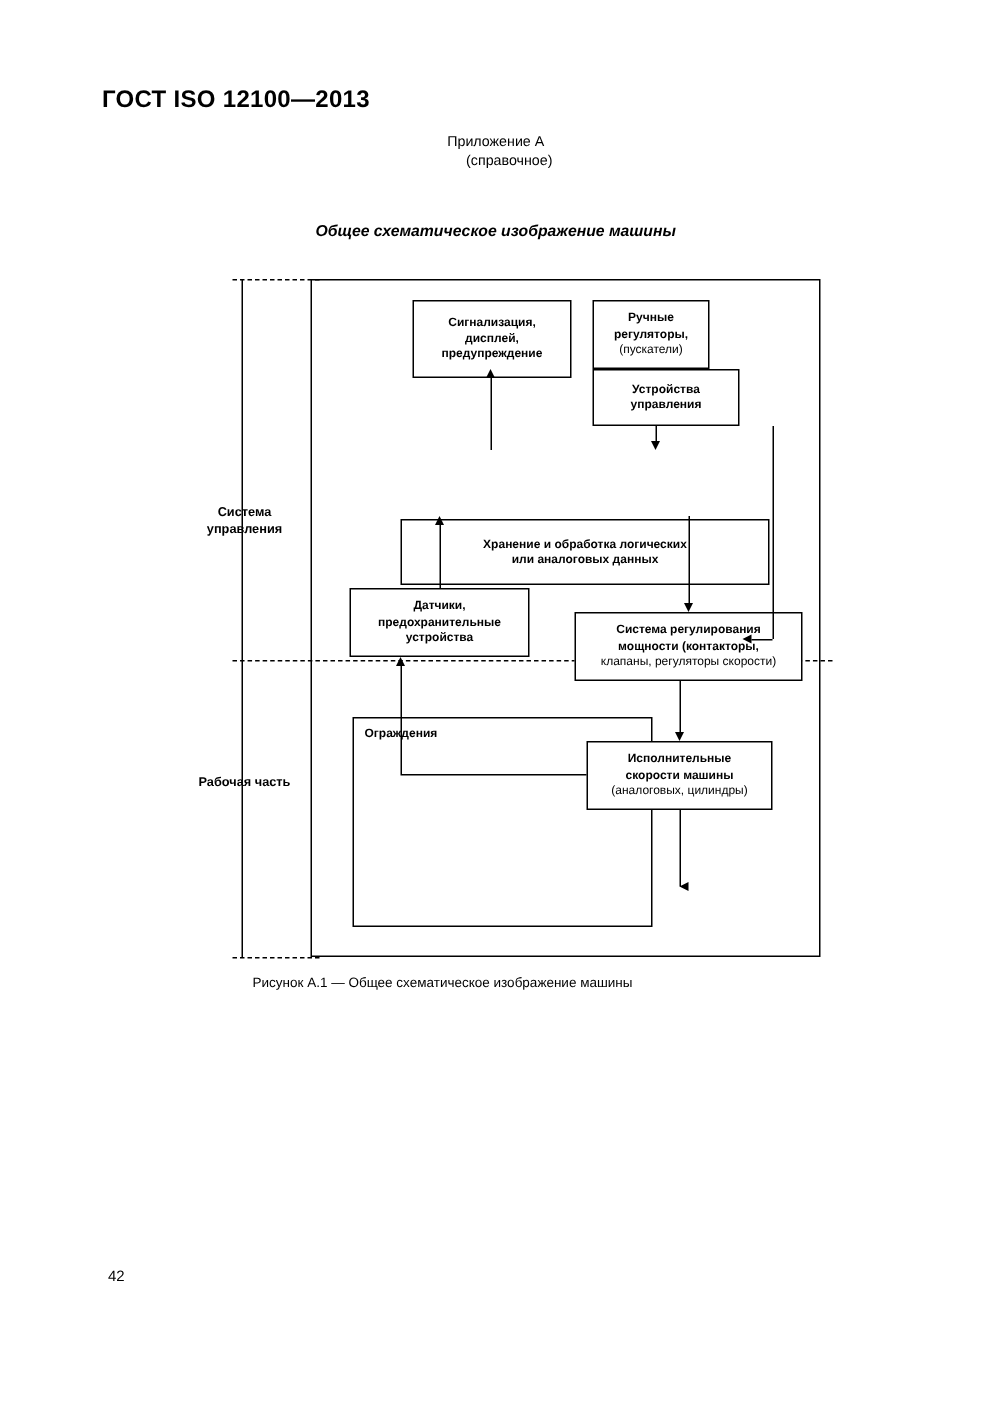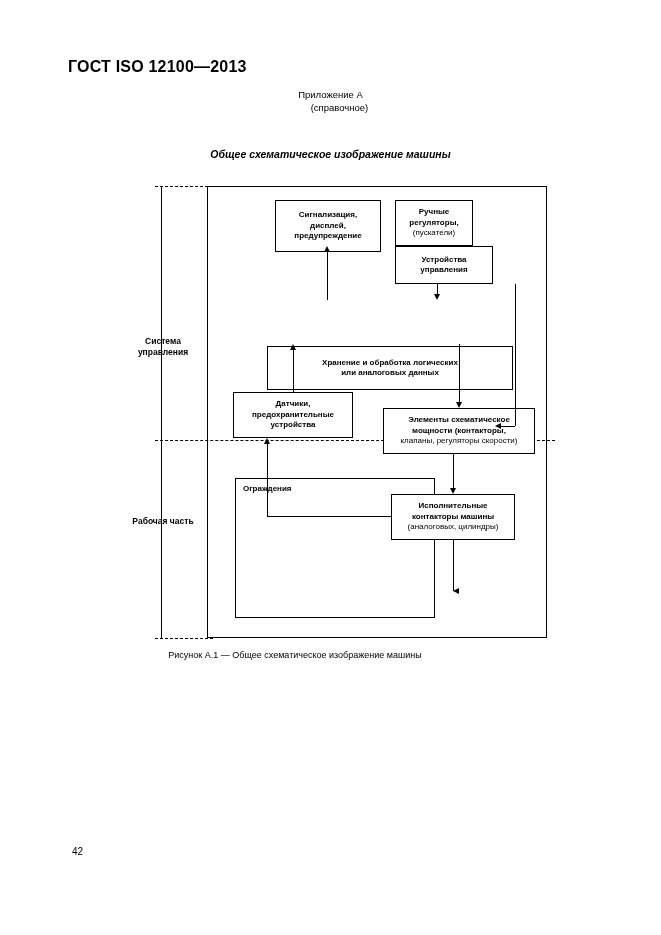--- a/index.html
+++ b/index.html
@@ -226,7 +226,7 @@
     </div>
 
     <div class="box" style="left:228px; top:222px; width:152px; height:46px;">
-      <span>Элементы схематическое</span>
+      <span>Система регулирования</span>
       <span>мощности (контакторы,</span>
       <span class="thin">клапаны, регуляторы скорости)</span>
     </div>

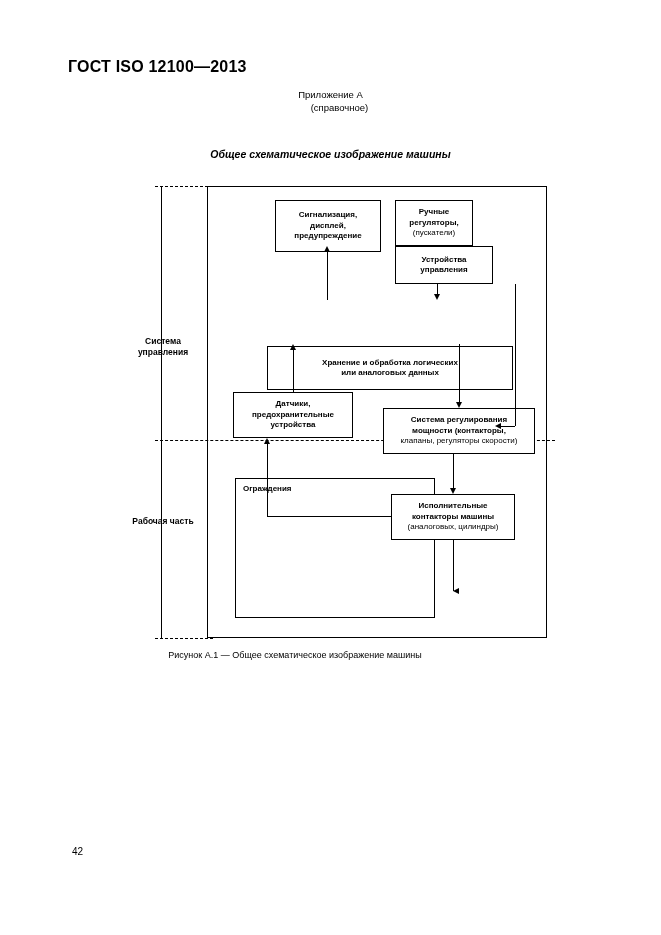--- a/index.html
+++ b/index.html
@@ -233,7 +233,7 @@
 
     <div class="box" style="left:236px; top:308px; width:124px; height:46px;">
       <span>Исполнительные</span>
-      <span>контакторы машины</span>
+      <span>скорости машины</span>
       <span class="thin">(аналоговых, цилиндры)</span>
     </div>
 

